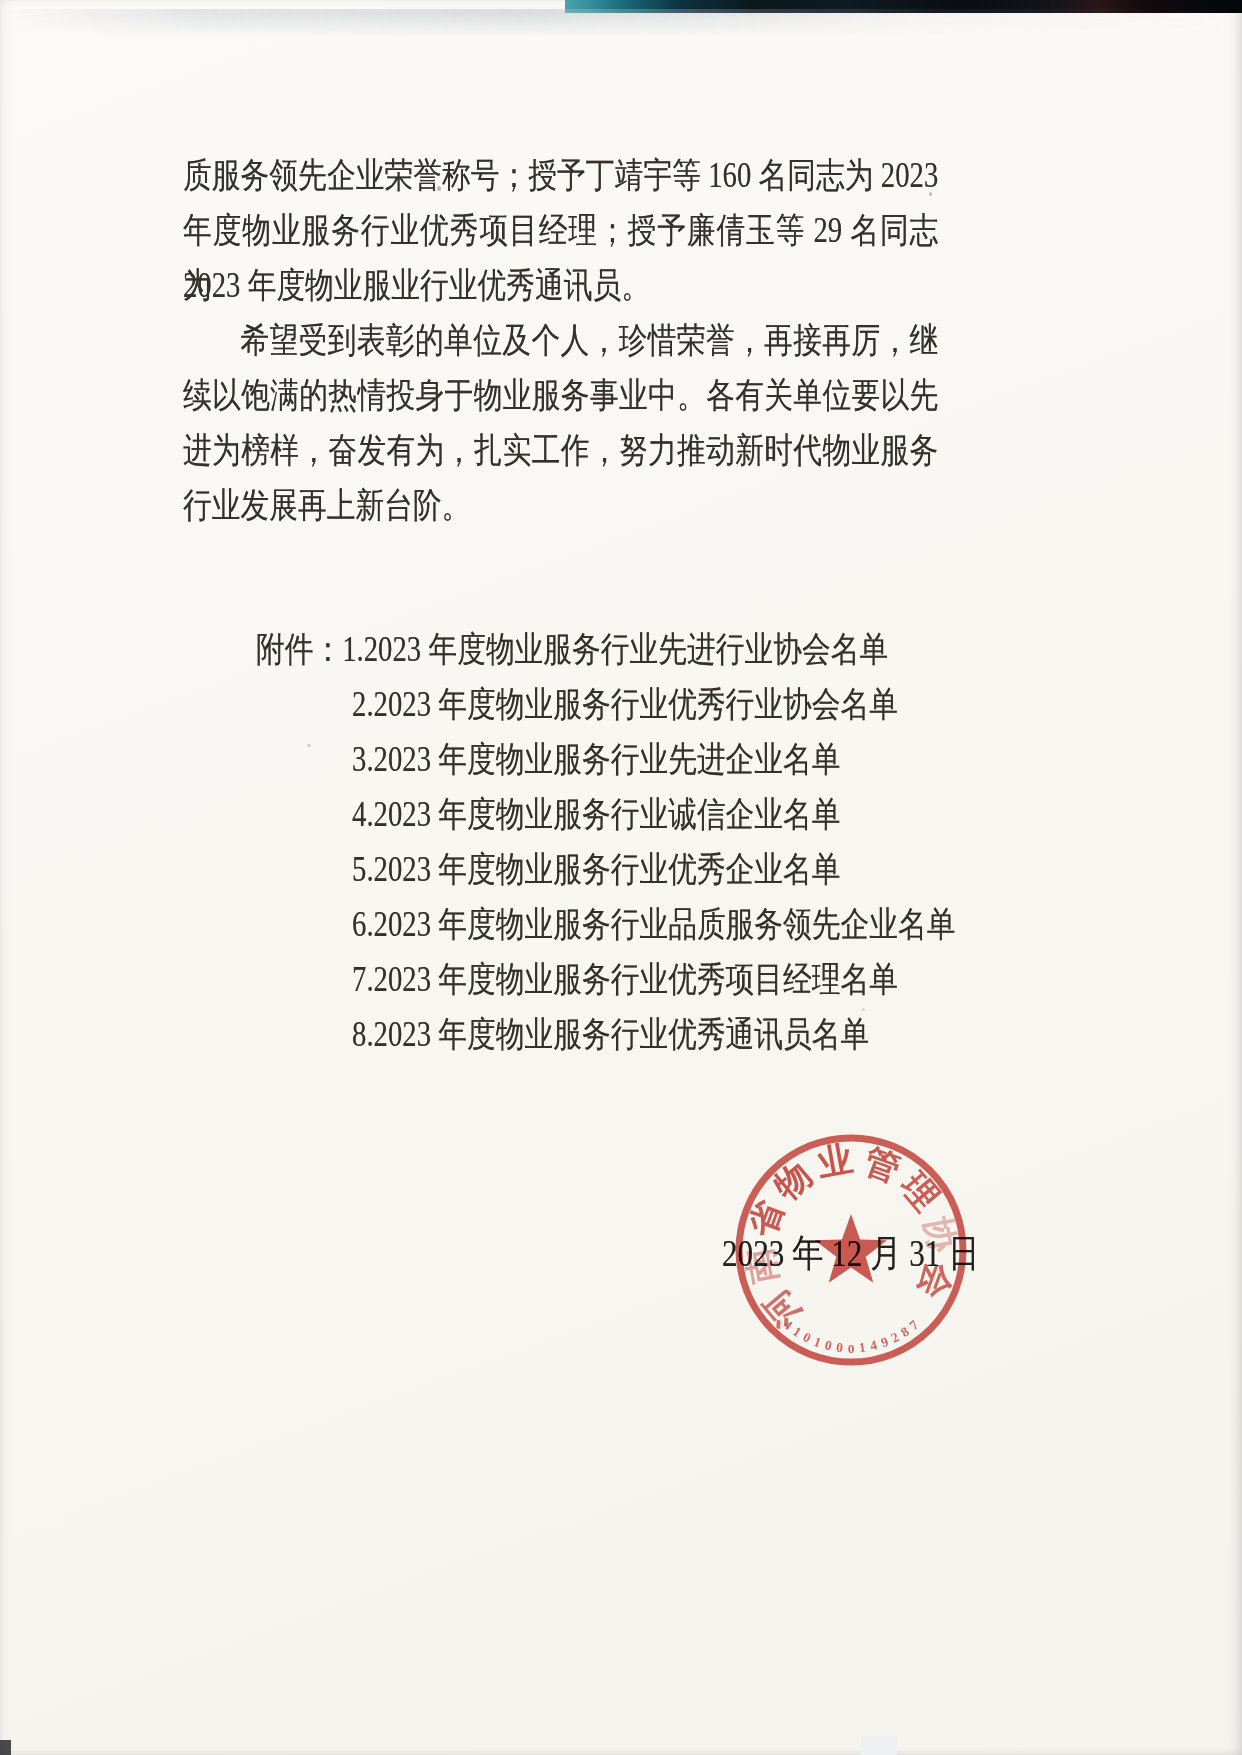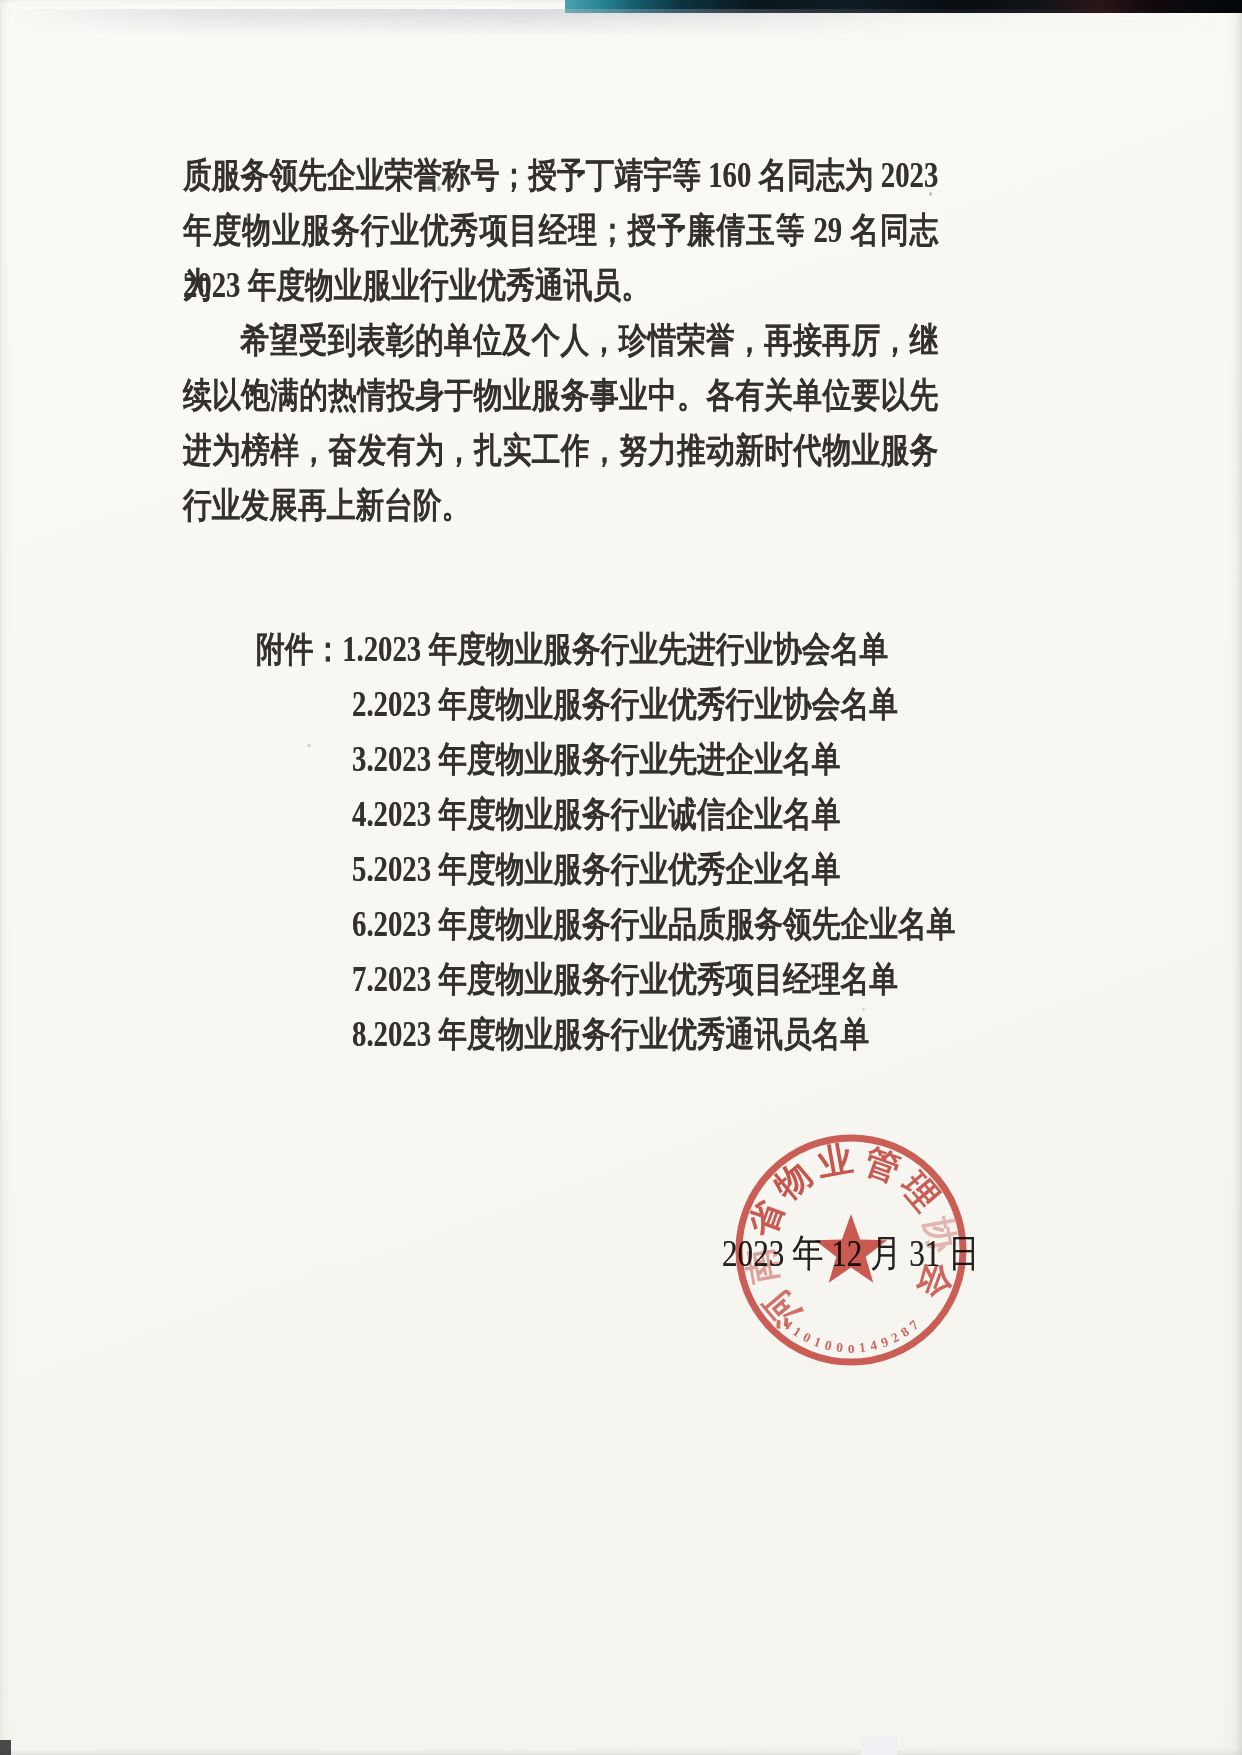--- a/index.html
+++ b/index.html
@@ -39,7 +39,7 @@
   }
   .speckle{position:absolute;border-radius:50%;background:#85847e;}
   
-  .ink{color:#34312c;text-shadow:0 0 .7px rgba(52,49,44,.55);font-weight:bold;}
+  .ink{color:#34312c;text-shadow:0 0 .7px rgba(52,49,44,.55);}
   .body-block{position:absolute;left:183px;top:148px;width:760px;}
   .tline{
     width:920px;height:55px;line-height:55px;

